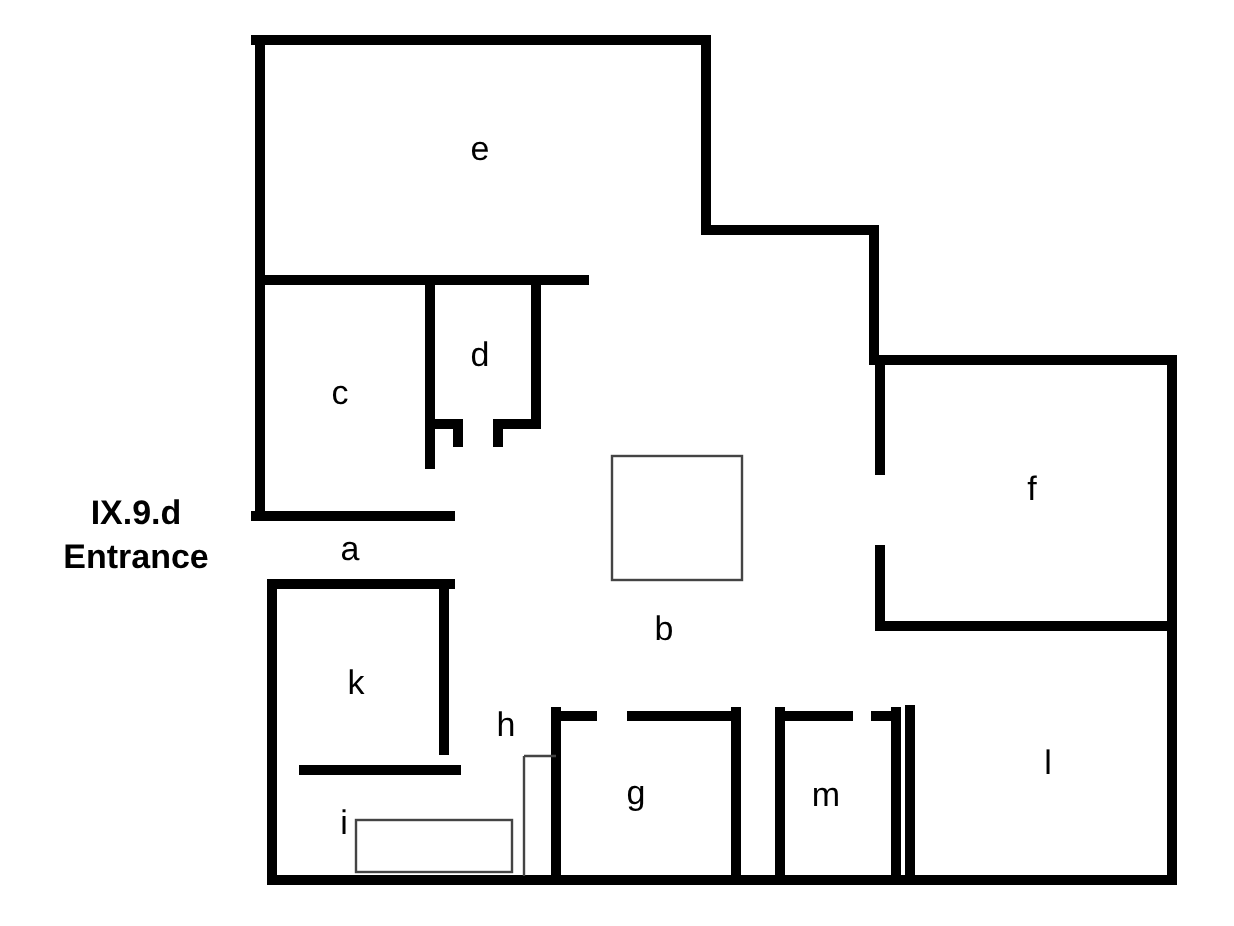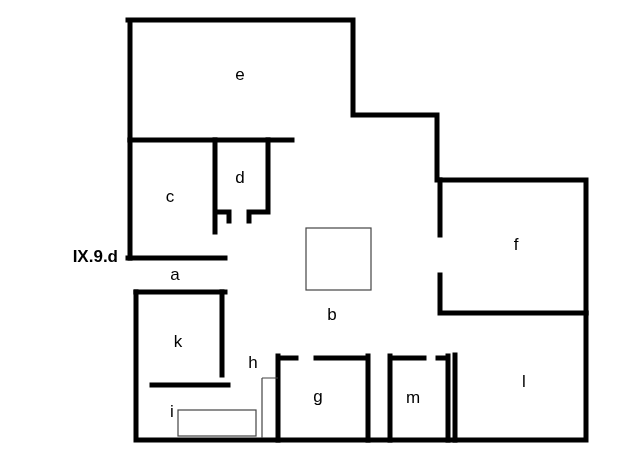--- a/index.html
+++ b/index.html
@@ -33,7 +33,7 @@
     left: 18px;
     top: 246px;
     width: 100px;
-    text-align: right;
+    text-align: center;
     font-size: 17px;
     font-weight: 700;
     line-height: 22px;

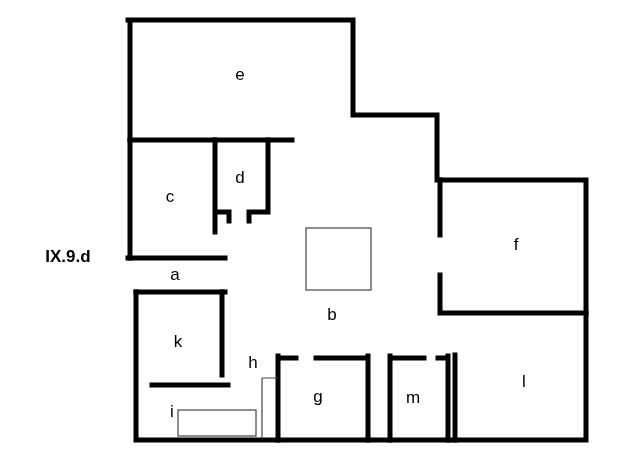--- a/index.html
+++ b/index.html
@@ -105,6 +105,7 @@
 
   <div class="entrance-label">
     <div>IX.9.d</div>
+    <div>Entrance</div>
   </div>
 
   <span class="room-label" style="left:240px; top:75px;">e</span>

